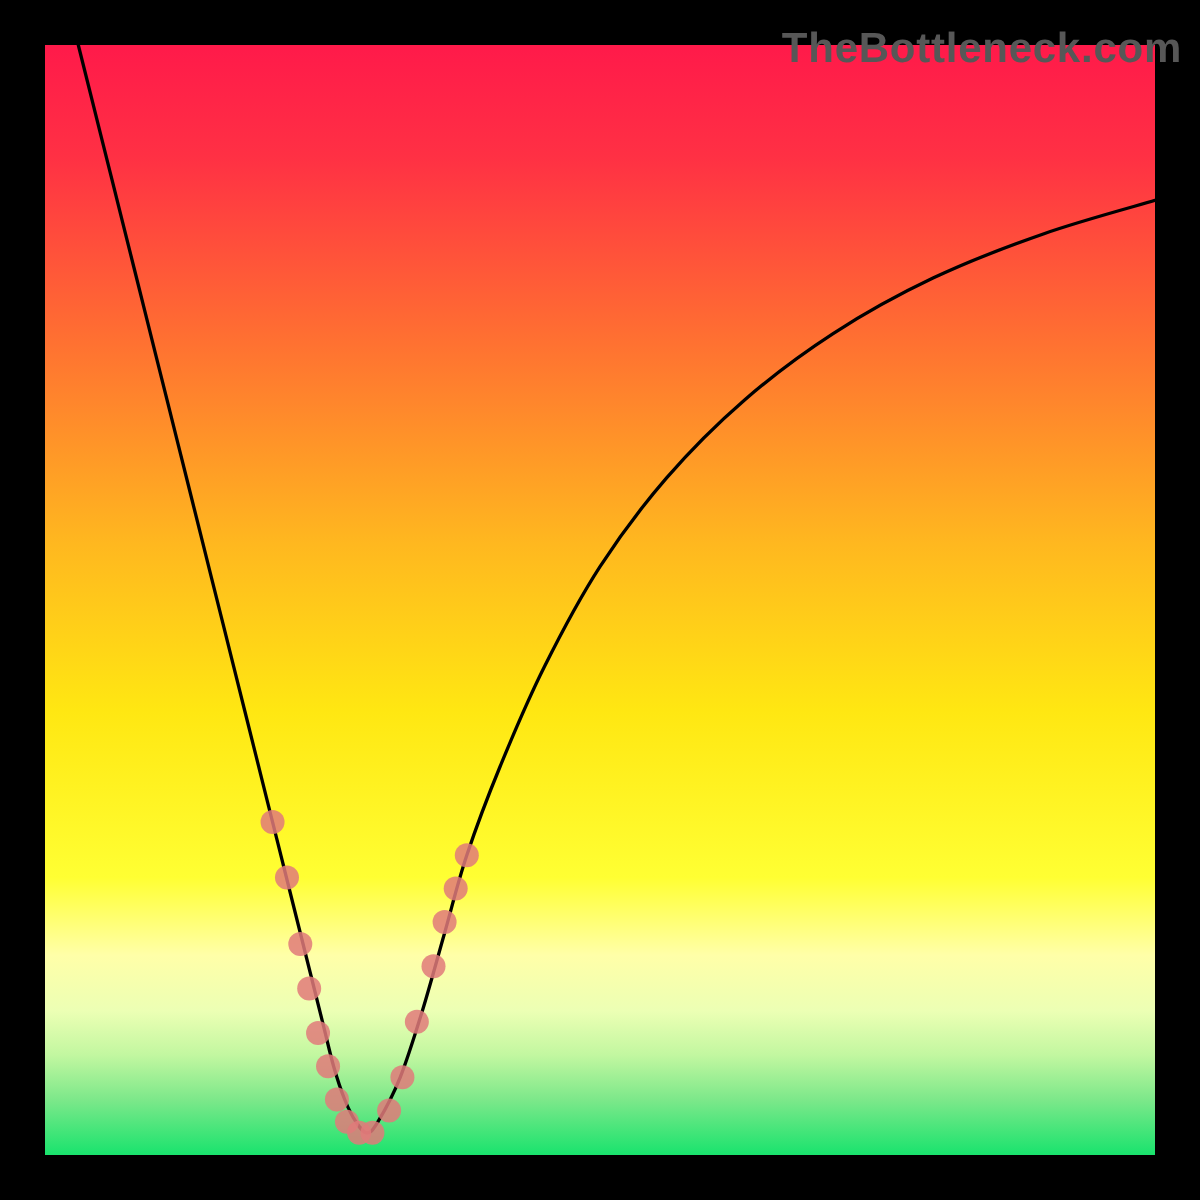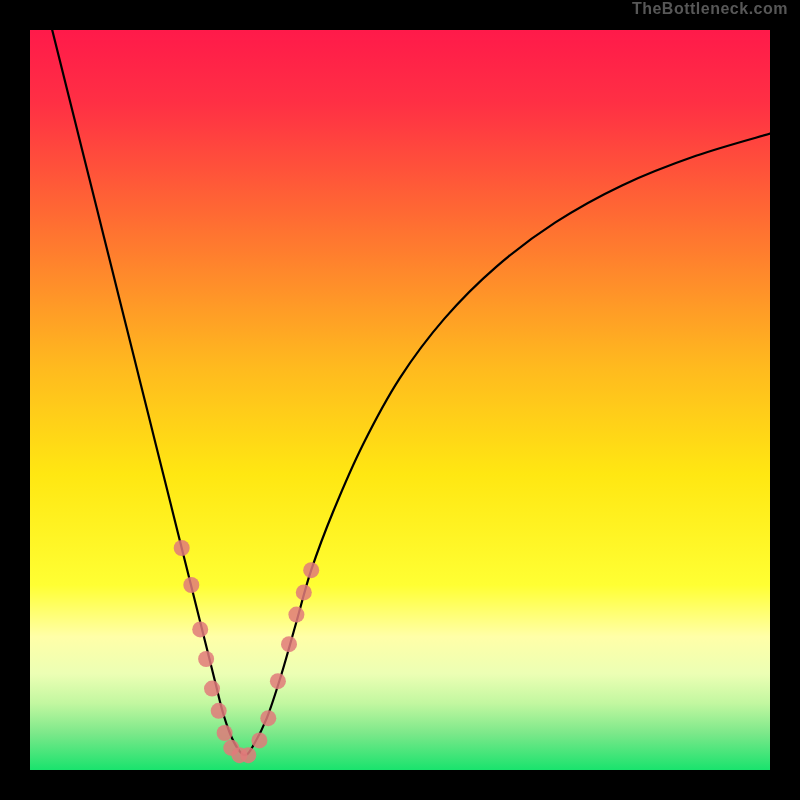--- a/index.html
+++ b/index.html
@@ -18,10 +18,10 @@
   }
   .watermark {
     position: absolute;
-    top: 0;
+    top: 16px;
     right: 12px;
     color: #575757;
-    font-size: 16px;
+    font-size: 28px;
     font-weight: 600;
     letter-spacing: 0.5px;
     z-index: 10;

